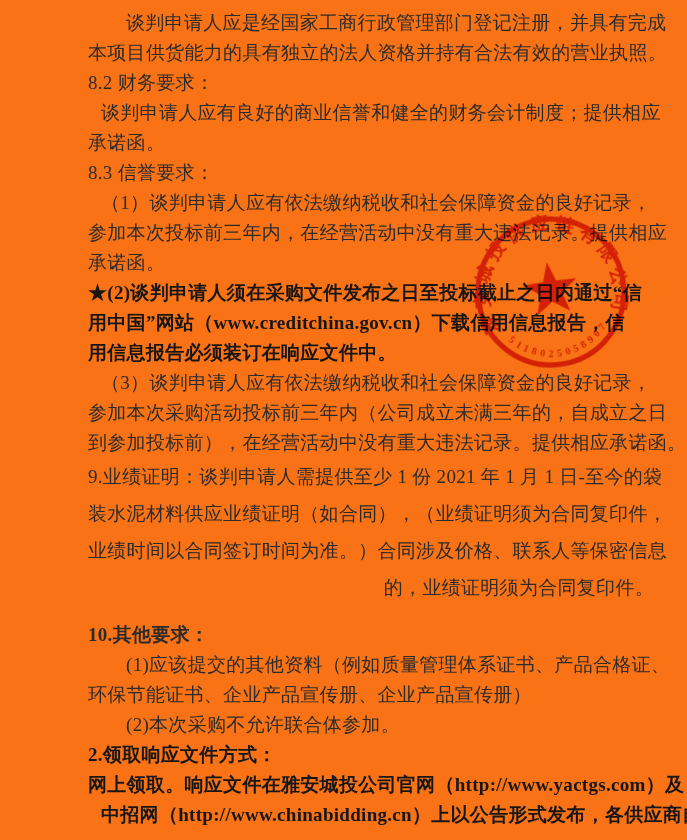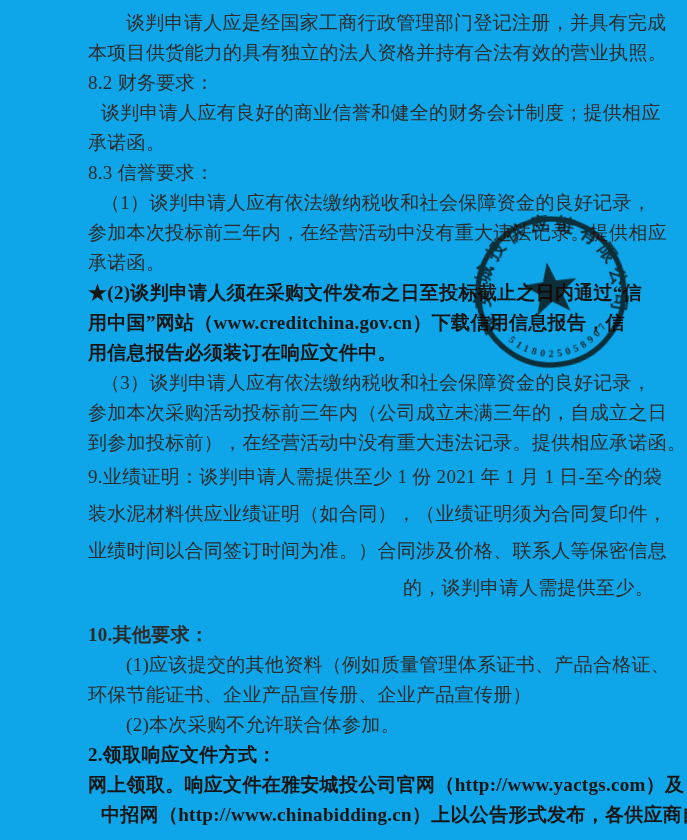--- a/index.html
+++ b/index.html
@@ -11,7 +11,7 @@
   .page {
     position:relative;
     width:687px; height:840px;
-    background:#0ea5e9;
+    background:#f97316;
     overflow:hidden;
     color:#2d2b28;
   }

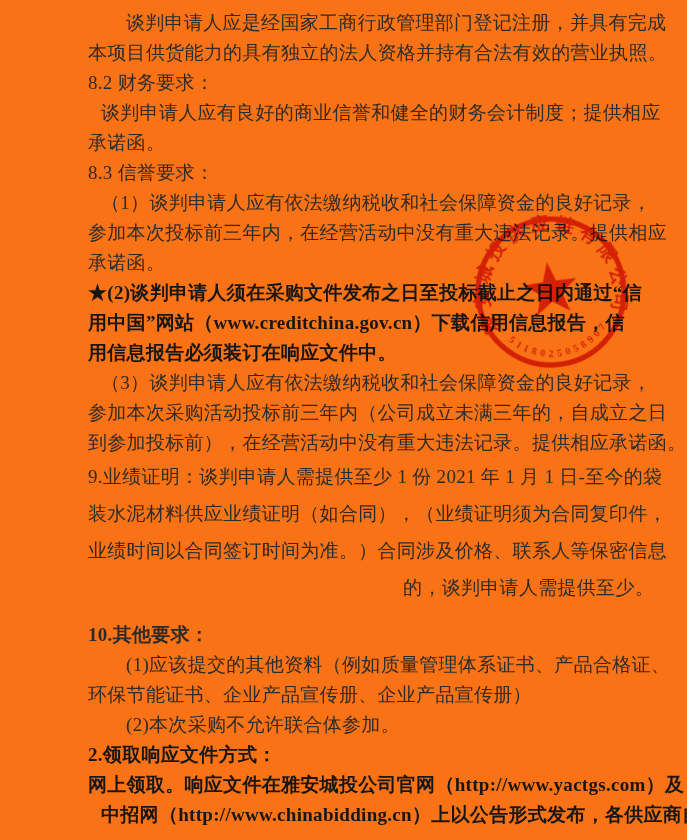--- a/index.html
+++ b/index.html
@@ -71,7 +71,7 @@
     <div class="ln wide">9.业绩证明：谈判申请人需提供至少 1 份 2021 年 1 月 1 日-至今的袋</div>
     <div class="ln wide">装水泥材料供应业绩证明（如合同），（业绩证明须为合同复印件，</div>
     <div class="ln wide">业绩时间以合同签订时间为准。）合同涉及价格、联系人等保密信息</div>
-    <div class="ln wide">的，谈判申请人需提供至少。</div>
+    <div class="ln wide">的，业绩证明须为合同复印件。</div>
     <div class="ln gap">10.其他要求：</div>
     <div class="ln ind2">(1)应该提交的其他资料（例如质量管理体系证书、产品合格证、</div>
     <div class="ln">环保节能证书、企业产品宣传册、企业产品宣传册）</div>

